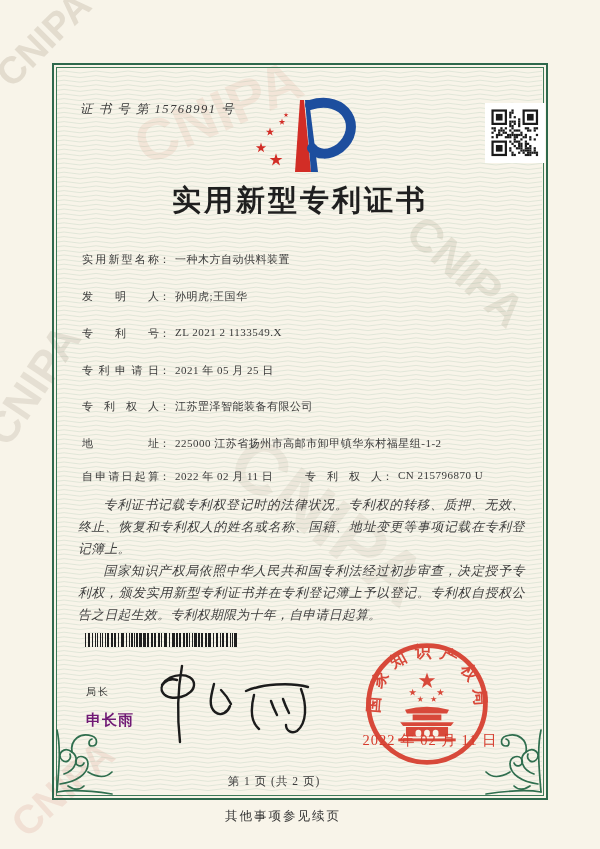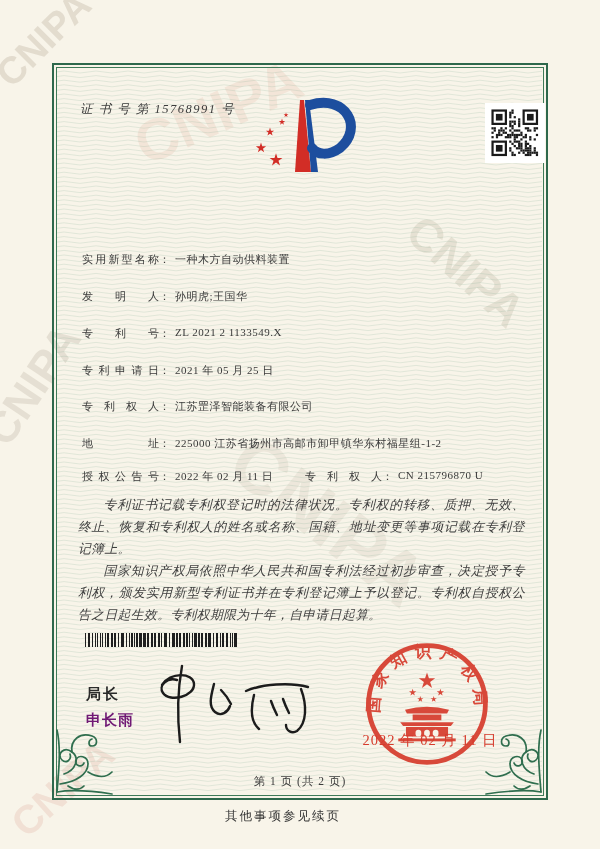--- a/index.html
+++ b/index.html
@@ -238,6 +238,7 @@
       </svg>
     </div>
 
+  <div class="title">实用新型专利证书</div>
 
   <div class="field-row" style="top:252px">
     <span class="flabel">实用新型名称</span><span class="fcolon">：</span><span class="fvalue">一种木方自动供料装置</span>

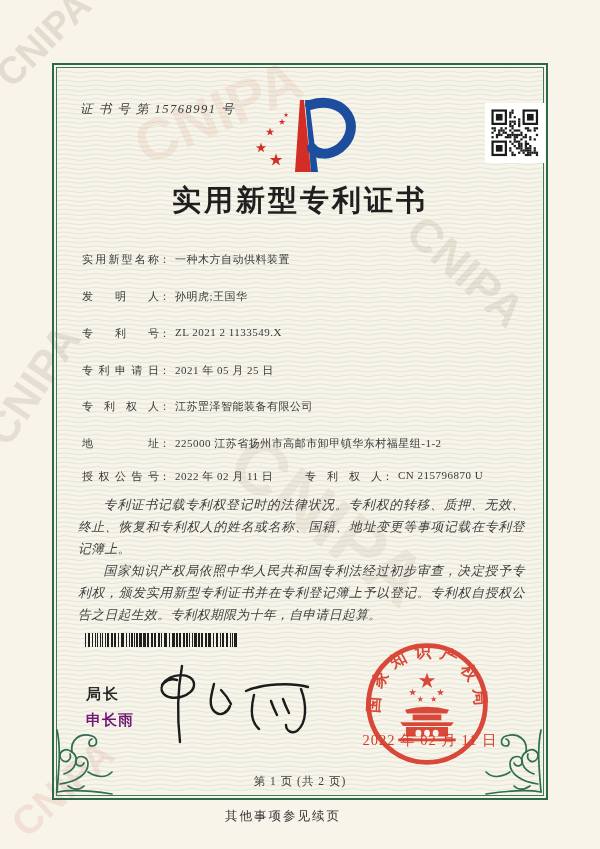--- a/index.html
+++ b/index.html
@@ -260,7 +260,7 @@
   </div>
   <div class="field-row" style="top:469px">
     <span>
-      <span class="flabel">授权公告号</span><span class="fcolon">：</span><span class="fvalue">2022 年 02 月 11 日</span>
+      <span class="flabel">自申请日起算</span><span class="fcolon">：</span><span class="fvalue">2022 年 02 月 11 日</span>
     </span>
     <span class="fgroup2">
       <span class="flabel">专利权人</span><span class="fcolon">：</span><span class="fvalue">CN 215796870 U</span>

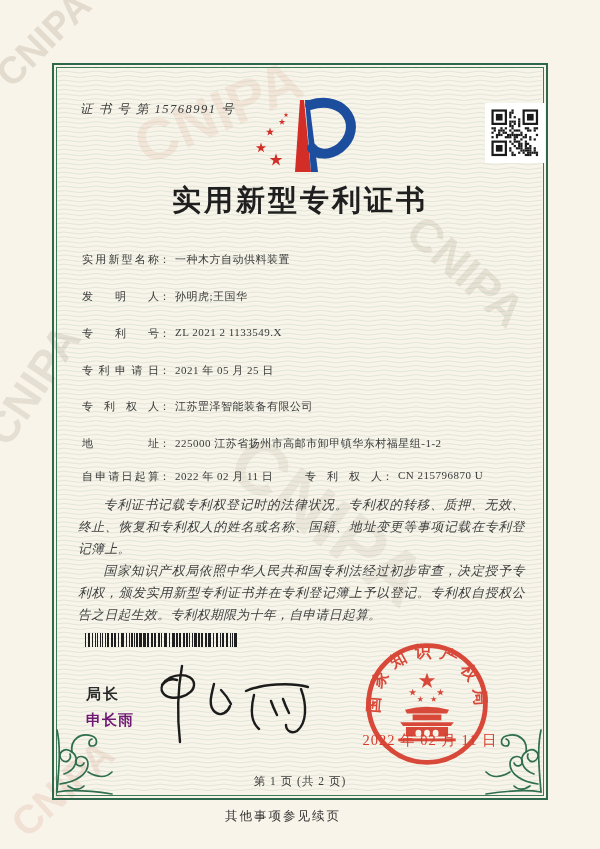--- a/index.html
+++ b/index.html
@@ -45,7 +45,7 @@
   .legal p{margin:0;text-indent:2em;text-align:justify;}
   
   .barcode{position:absolute;left:85px;top:633px;width:153px;height:14px;}
-  .director-title{position:absolute;left:86px;top:685px;font-size:15px;font-weight:bold;color:#2b2b2b;letter-spacing:2px;}
+  .director-title{position:absolute;left:86px;top:685px;font-size:10px;font-weight:normal;color:#2b2b2b;letter-spacing:2px;}
   .director-name{position:absolute;left:86px;top:711px;font-size:15px;font-weight:bold;color:#701a75;letter-spacing:1px;}
   .signature{position:absolute;left:150px;top:660px;width:175px;height:90px;}
   .seal{position:absolute;left:360px;top:637px;width:134px;height:134px;opacity:.92;}

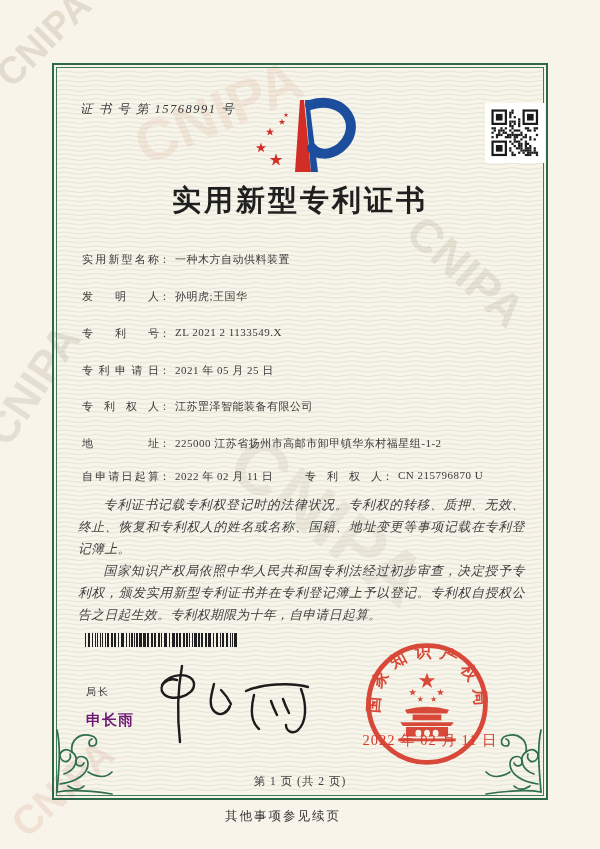--- a/index.html
+++ b/index.html
@@ -51,7 +51,7 @@
   .seal{position:absolute;left:360px;top:637px;width:134px;height:134px;opacity:.92;}
   .seal-date{position:absolute;left:352px;top:731px;width:156px;text-align:center;
     font-size:14.5px;color:var(--seal_red,#d63b2c);letter-spacing:1px;font-weight:500;}
-  .page-info{position:absolute;left:0;top:774px;width:600px;text-align:center;font-size:11.5px;letter-spacing:1px;color:#3c3c3c;}
+  .page-info{position:absolute;left:0;top:774px;width:548px;text-align:center;font-size:11.5px;letter-spacing:1px;color:#3c3c3c;}
   .cont-note{position:absolute;left:0;top:808px;width:566px;text-align:center;font-size:12.5px;letter-spacing:2px;color:#333;}
 </style>
 </head>

